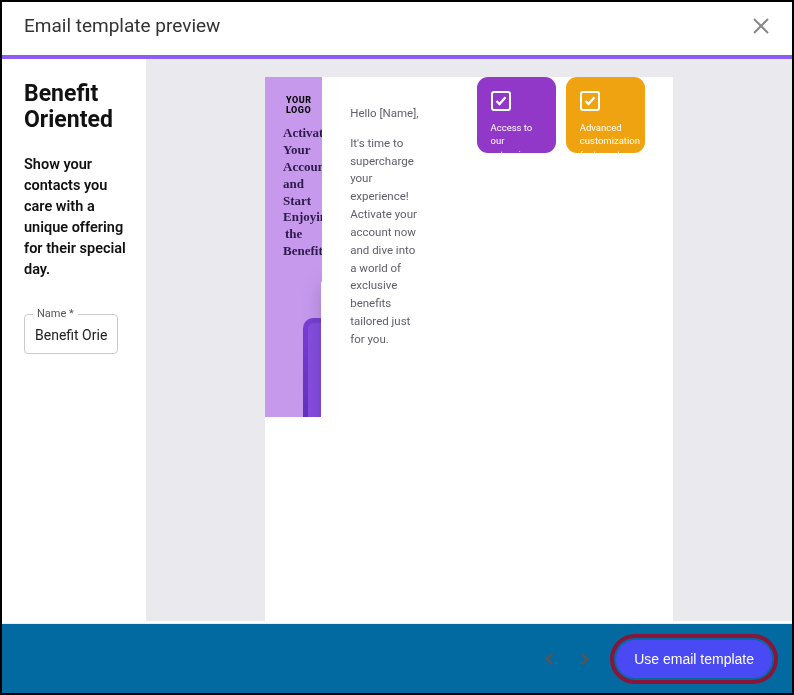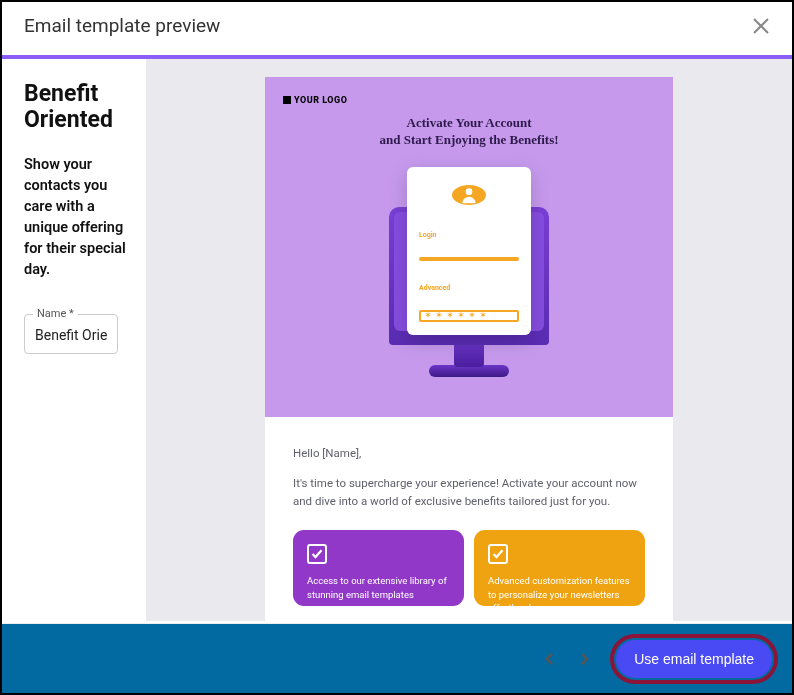--- a/index.html
+++ b/index.html
@@ -92,7 +92,7 @@
       width: 408px;
       background: #fff;
       display: flex;
-      flex-direction: column;
+      flex-direction: row;
     }
     .email-hero {
       background: #c699ed;

